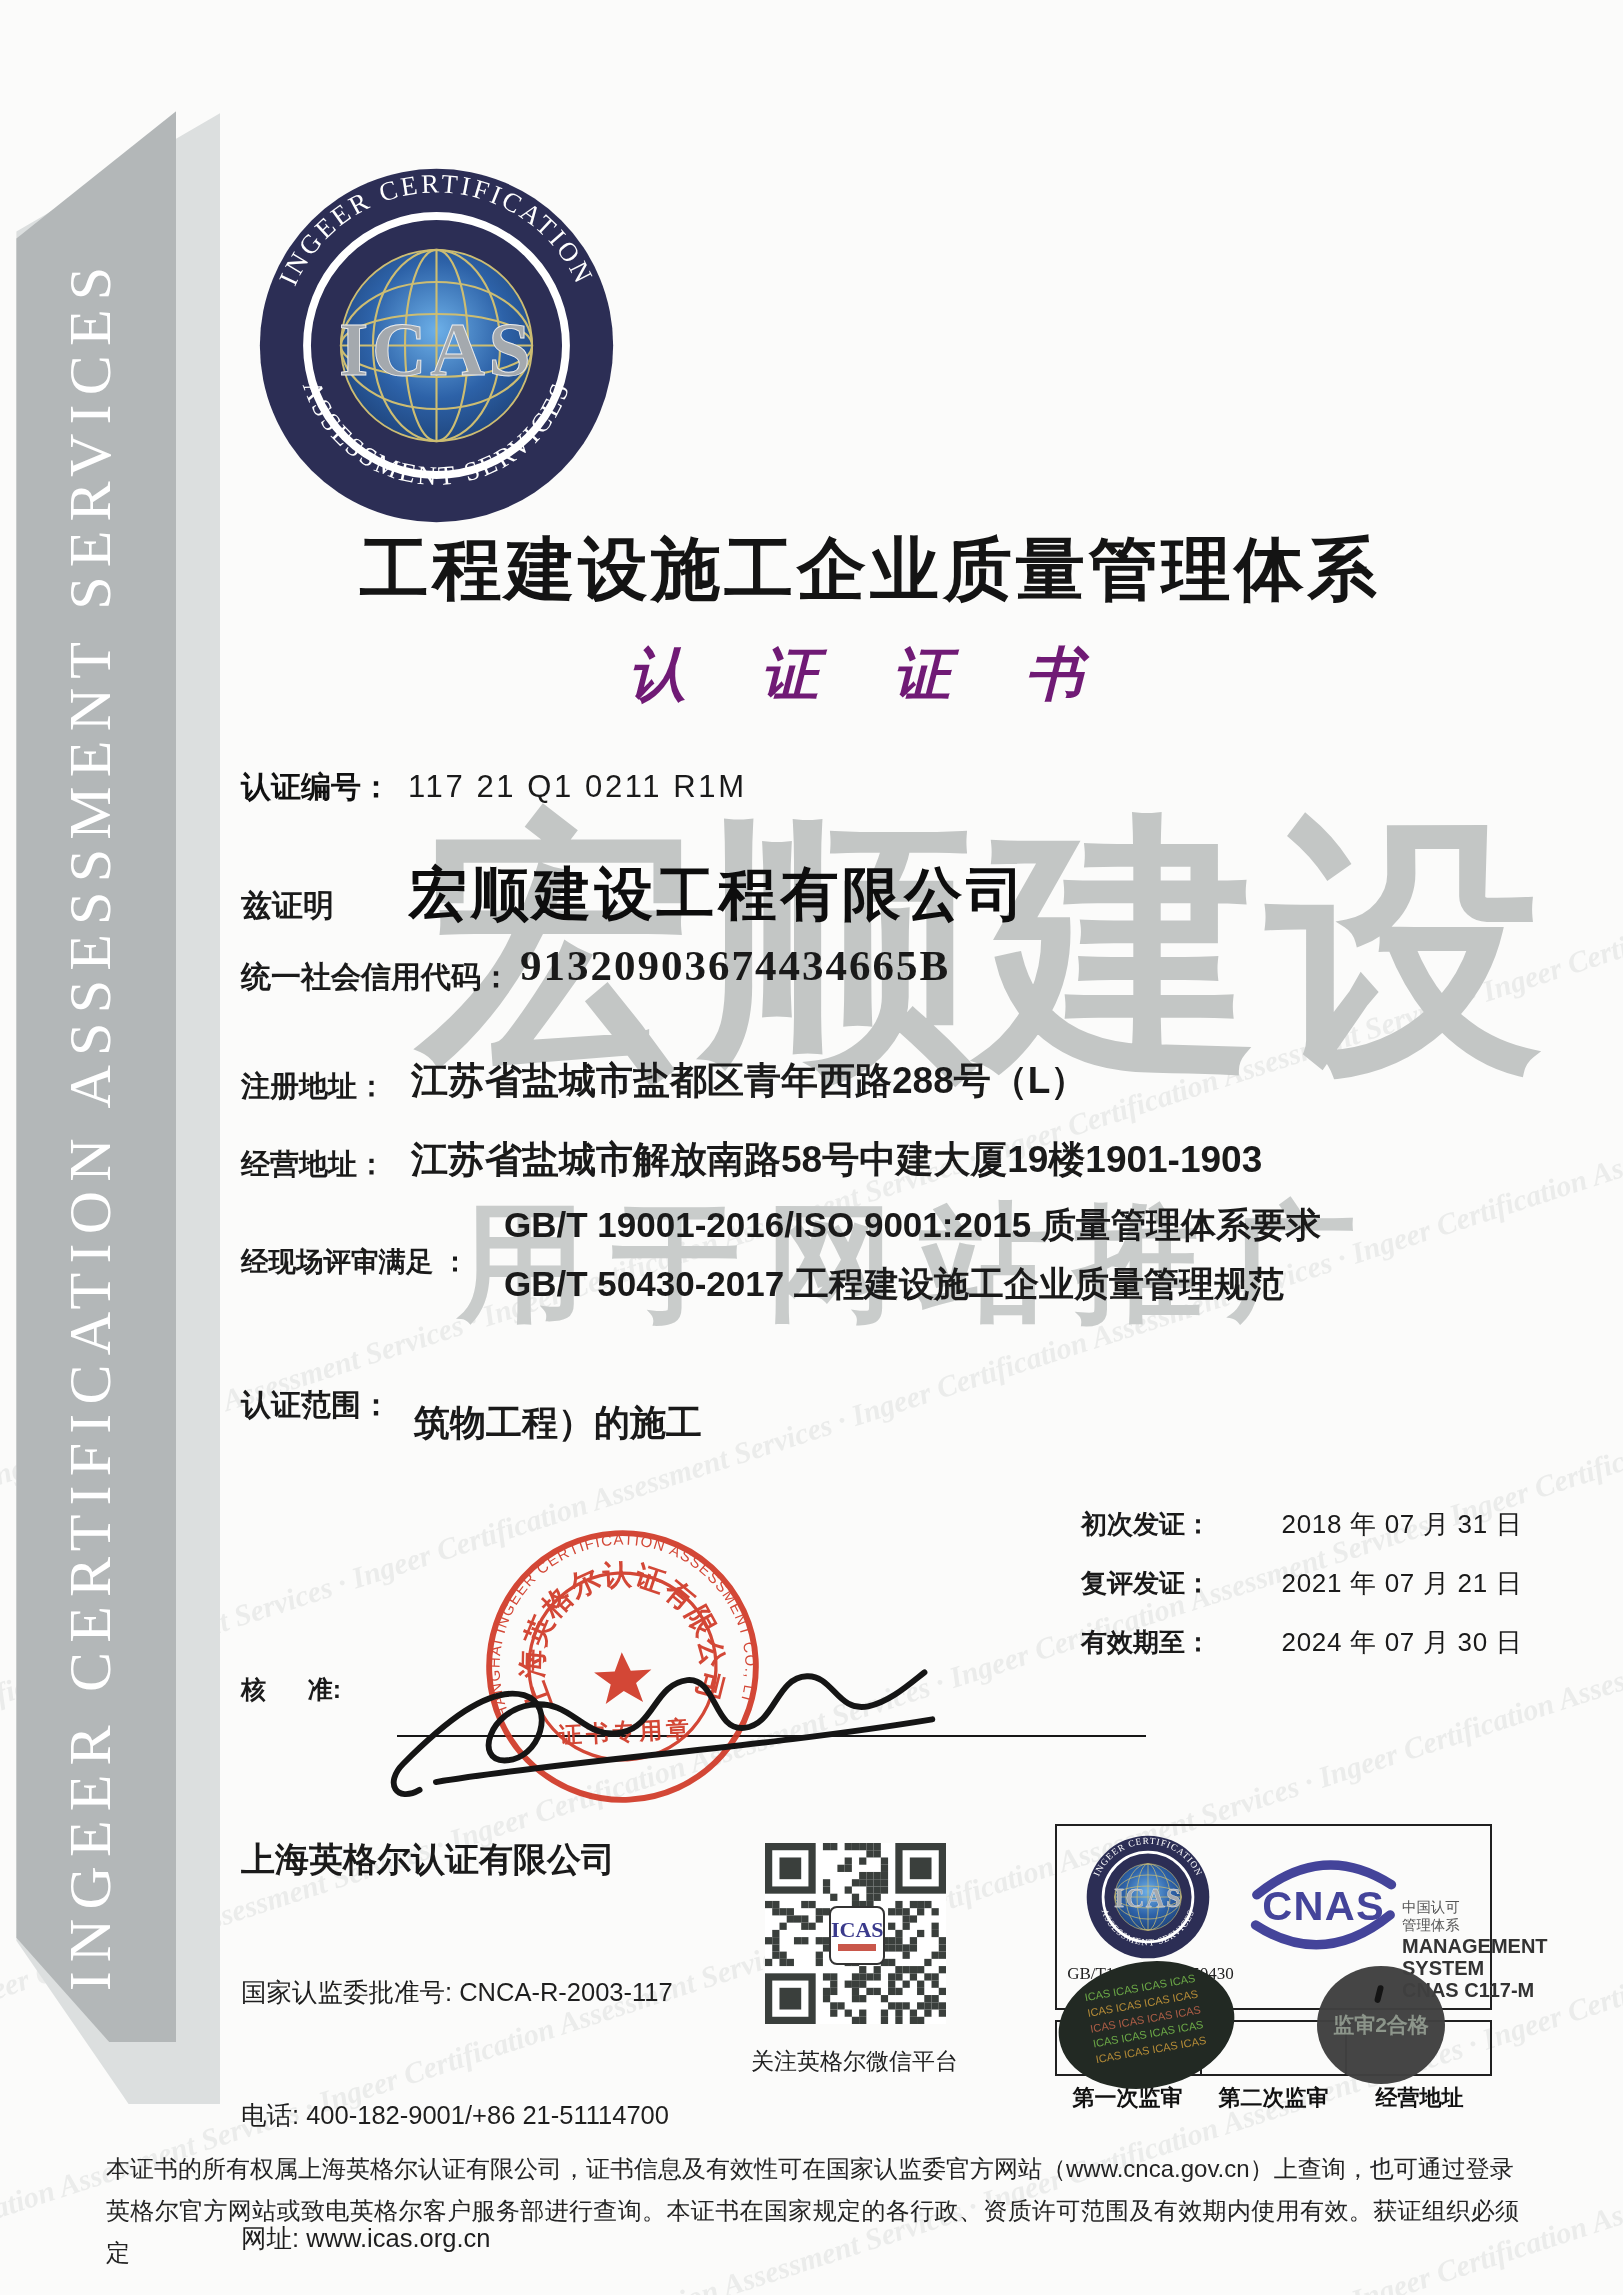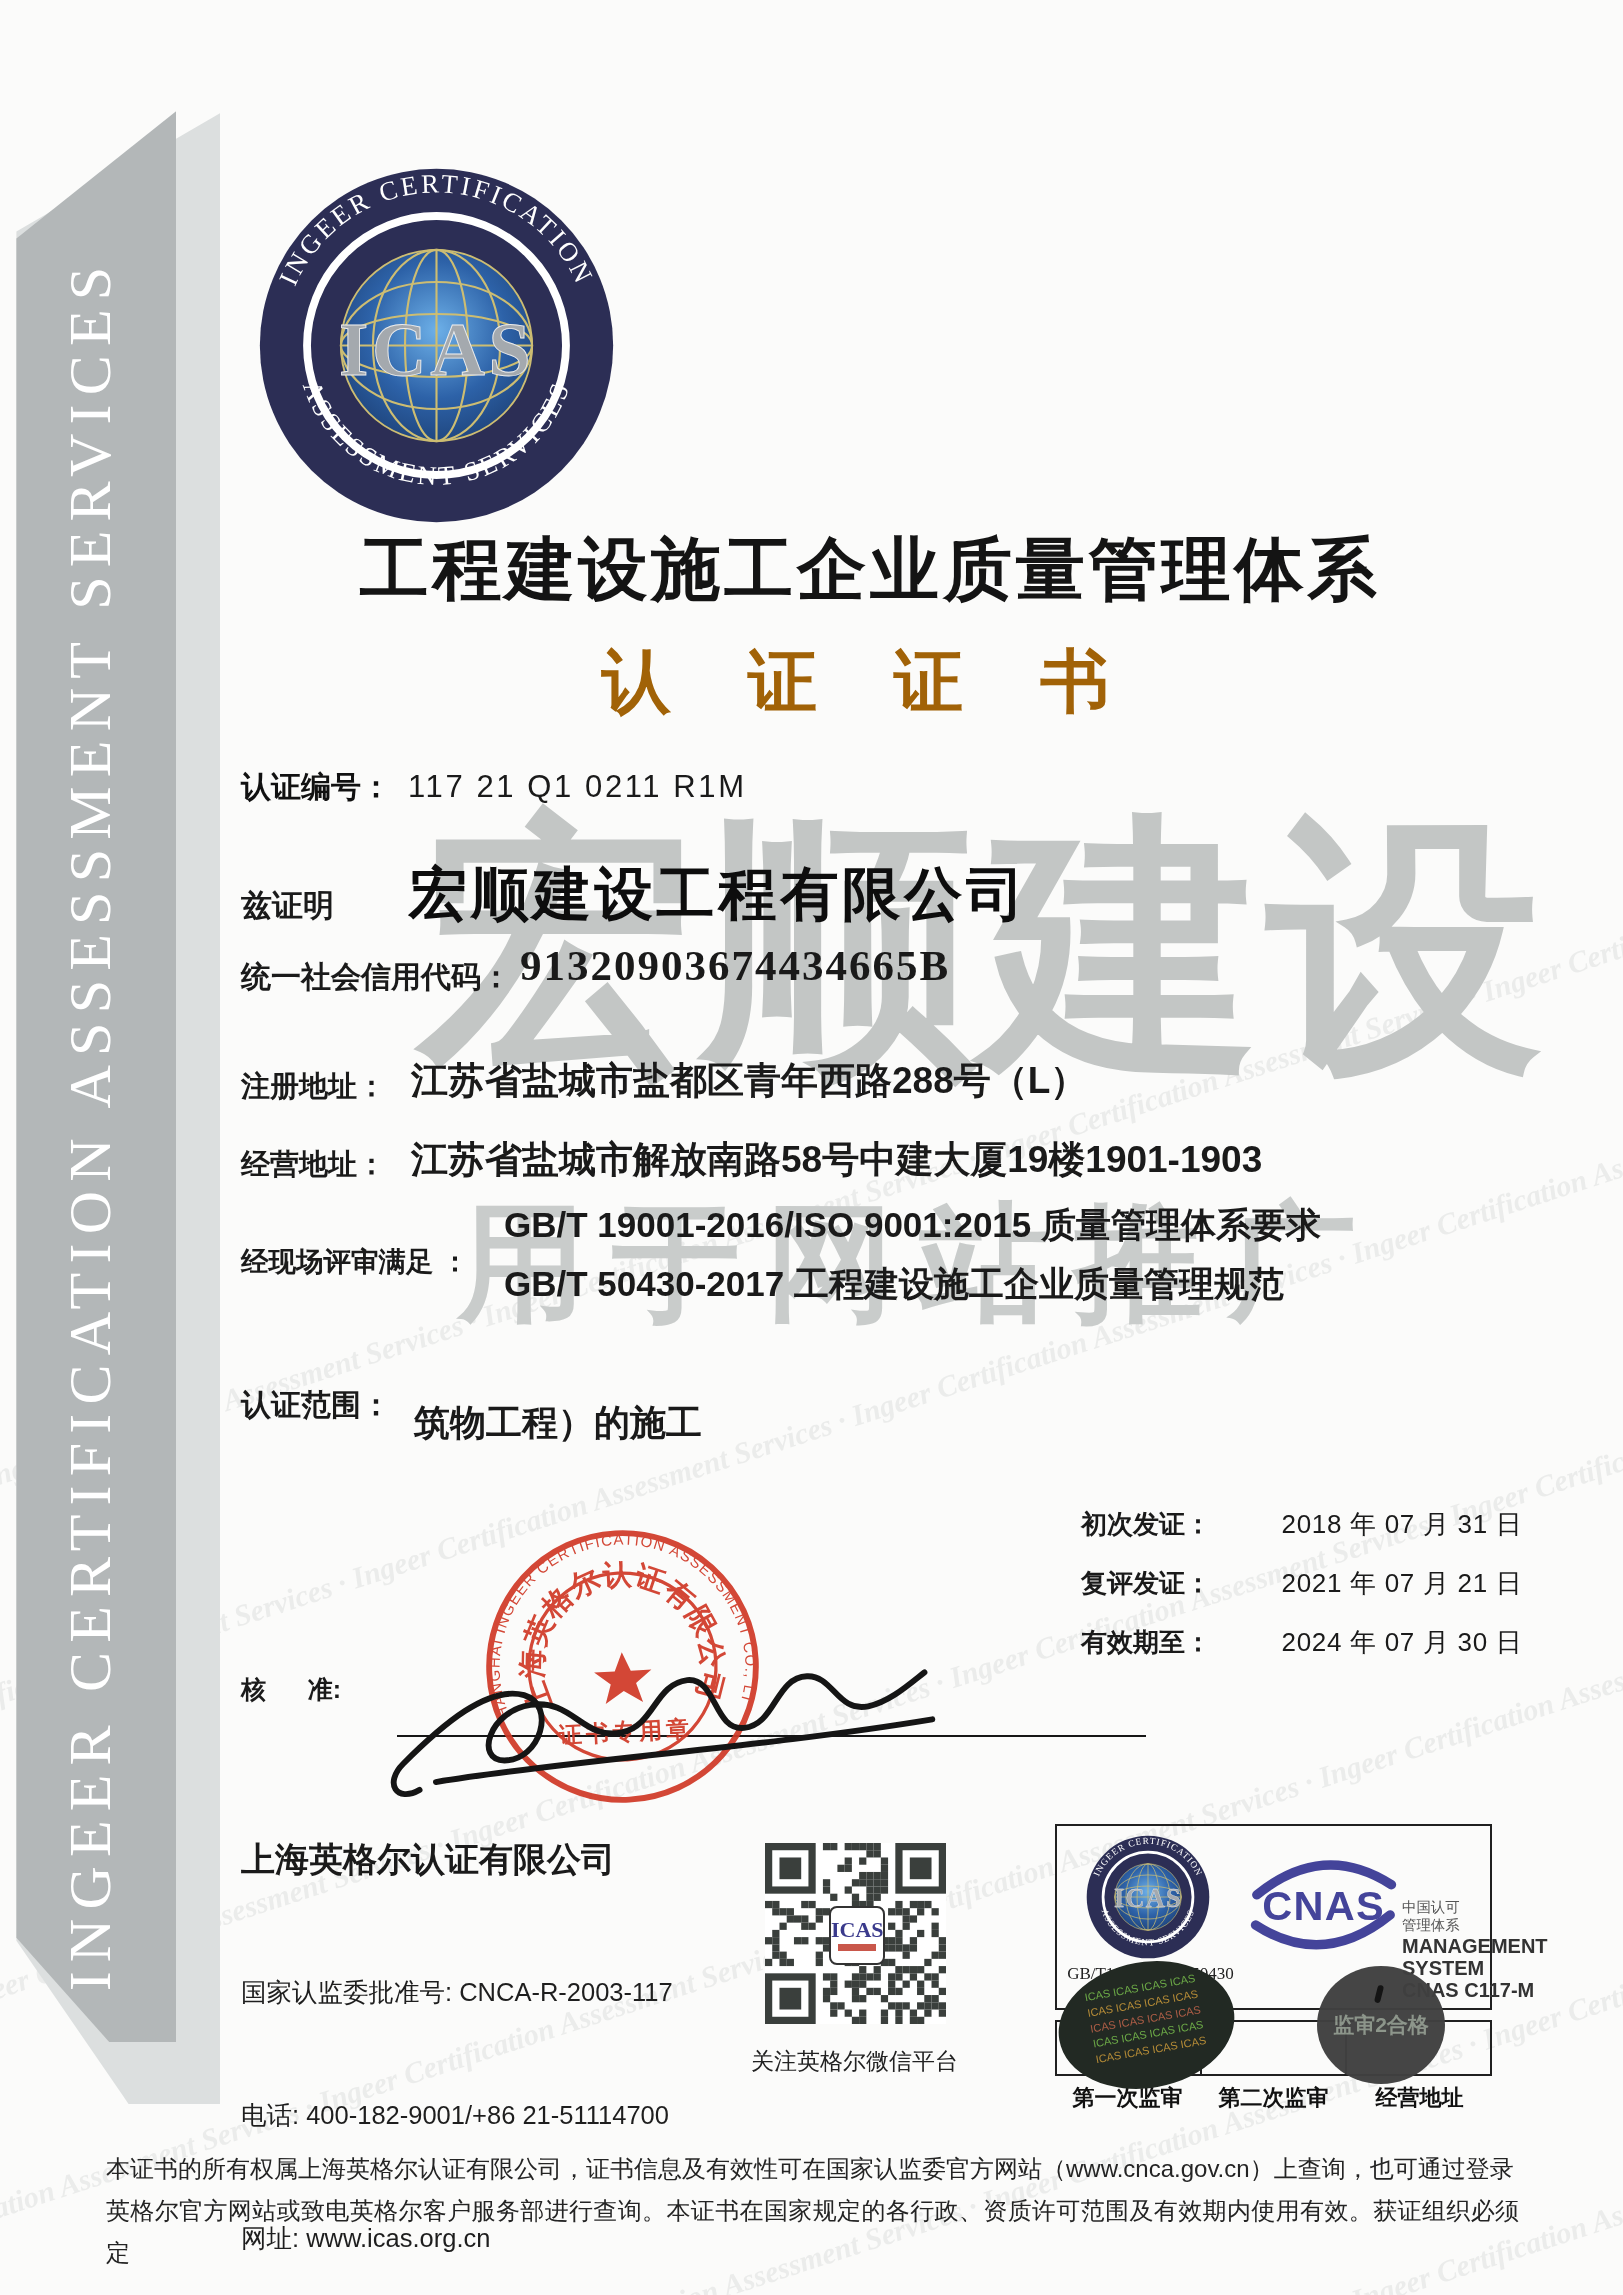--- a/index.html
+++ b/index.html
@@ -24,7 +24,7 @@
   
   .z{position:absolute;z-index:4;}
   .title1{left:196px;top:524px;width:1348px;text-align:center;font-size:69px;font-weight:700;letter-spacing:3.9px;color:#141414;}
-  .title2{left:196px;top:636px;width:1348px;text-align:center;font-size:69px;font-weight:700;letter-spacing:29px;color:#a16207;}
+  .title2{left:196px;top:636px;width:1348px;text-align:center;font-size:58px;font-weight:700;letter-spacing:29px;color:#701a75;font-style:italic;}
   .row{display:flex;align-items:baseline;}
   .lab{font-weight:600;color:#111;}
   .certno{left:241px;top:767px;font-size:30px;}

